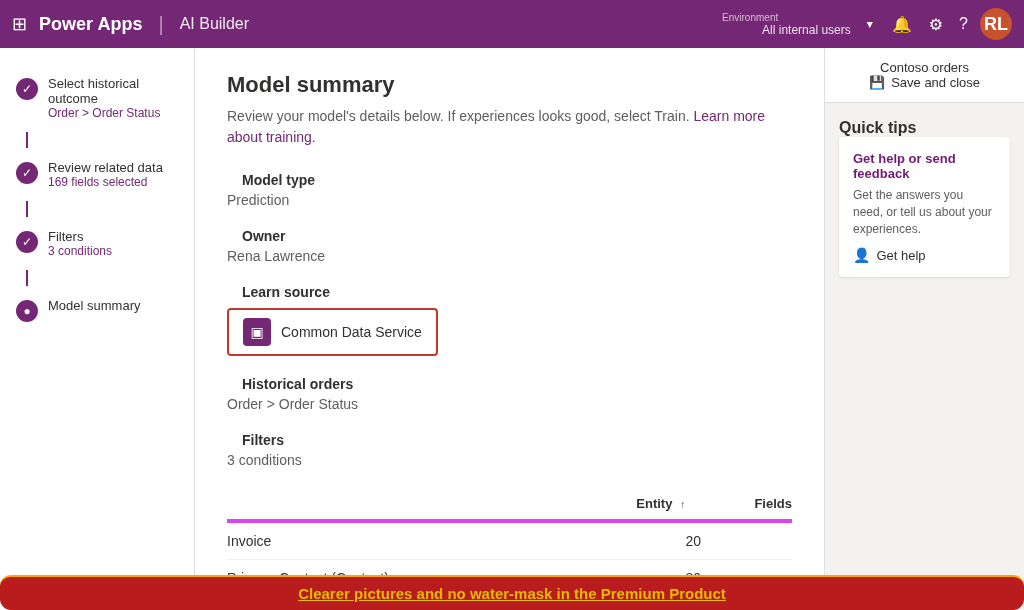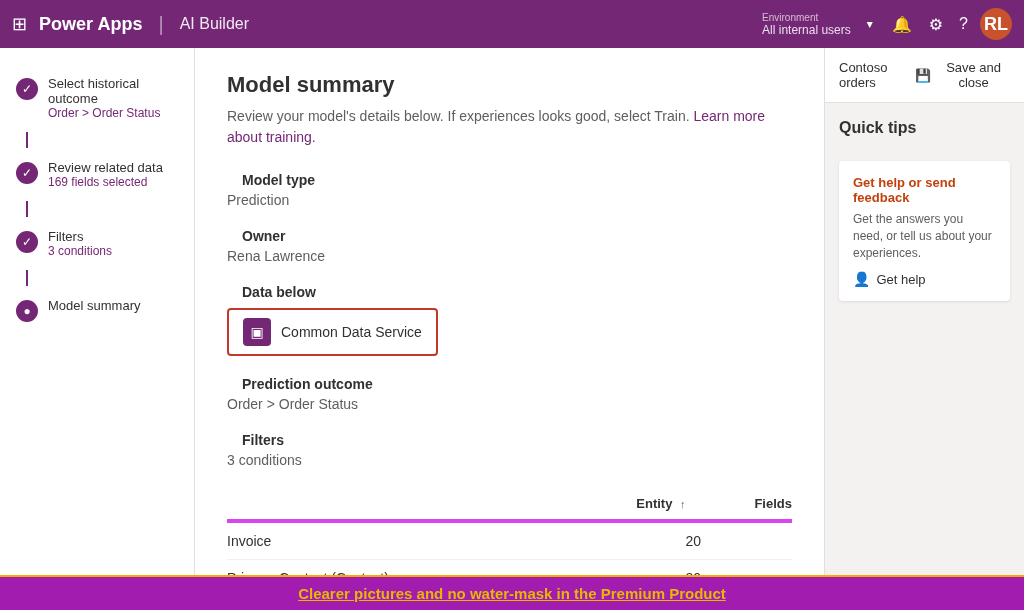--- a/index.html
+++ b/index.html
@@ -28,7 +28,7 @@
       margin-right: 4px;
     }
     .nav-env-label { font-size: 10px; opacity: 0.8; }
-    .nav-env-value { font-size: 12px; }
+    .nav-env-value { font-size: 12px; margin-left: 40px; }
     .nav-chevron { color: white; font-size: 12px; margin-right: 8px; }
     .nav-icons { display: flex; gap: 16px; color: white; font-size: 16px; }
     .nav-avatar {

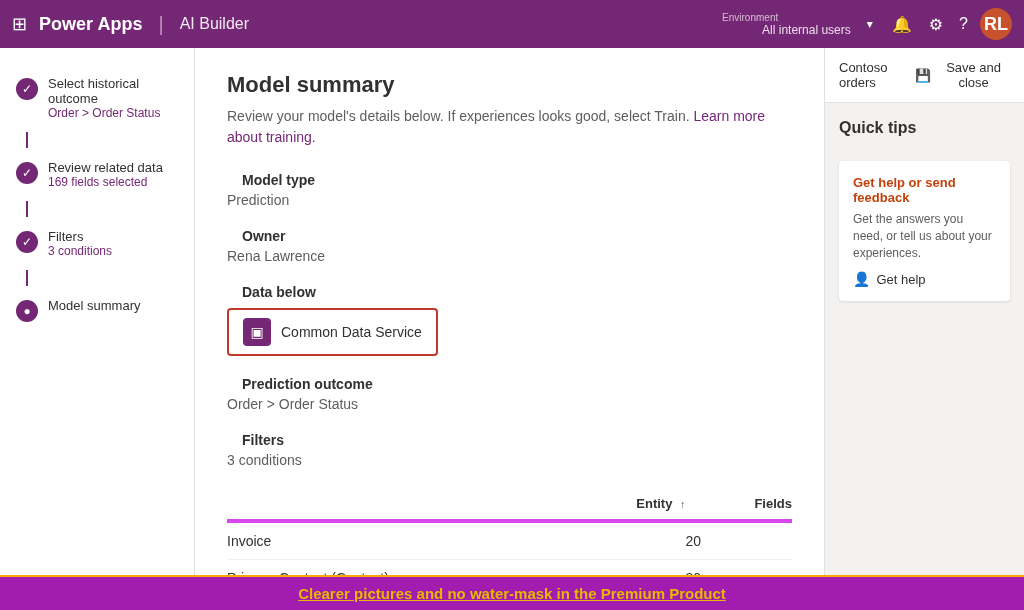--- a/index.html
+++ b/index.html
@@ -132,6 +132,7 @@
       padding: 12px 14px;
       background: white;
       border-bottom: 1px solid #e0e0e0;
+      flex-direction: column;
     }
     .contoso-label { font-size: 13px; color: #323130; }
     .save-close-btn {

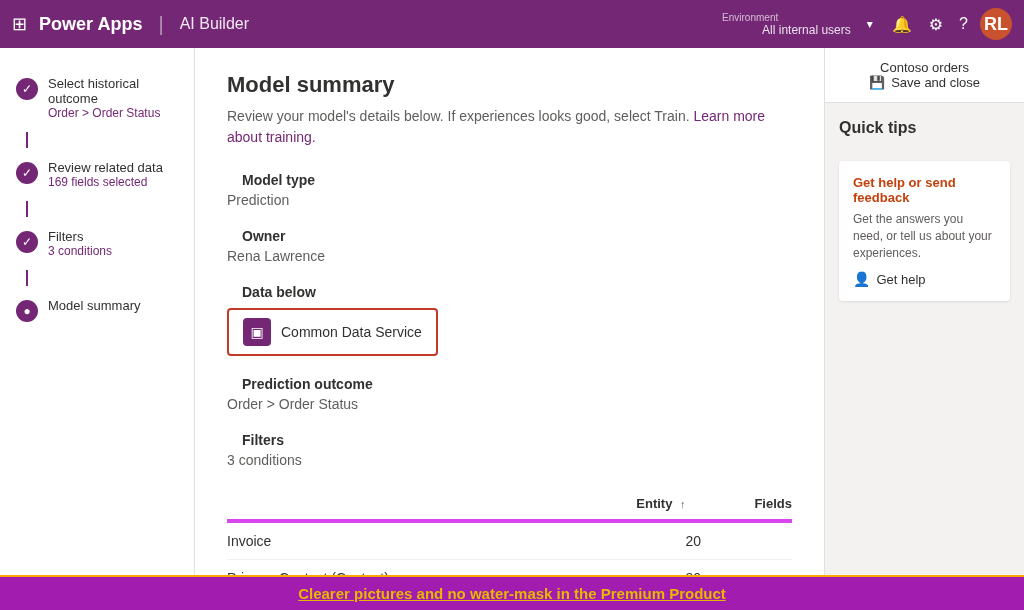--- a/index.html
+++ b/index.html
@@ -142,7 +142,7 @@
     }
 
     .quick-tips-section { padding: 16px 14px; }
-    .quick-tips-title { font-size: 16px; font-weight: 600; color: #323130; margin-bottom: 24px; }
+    .quick-tips-title { font-size: 16px; font-weight: 600; color: #323130; margin-bottom: 0; }
     .quick-tips-card {
       background: white;
       border-radius: 4px;

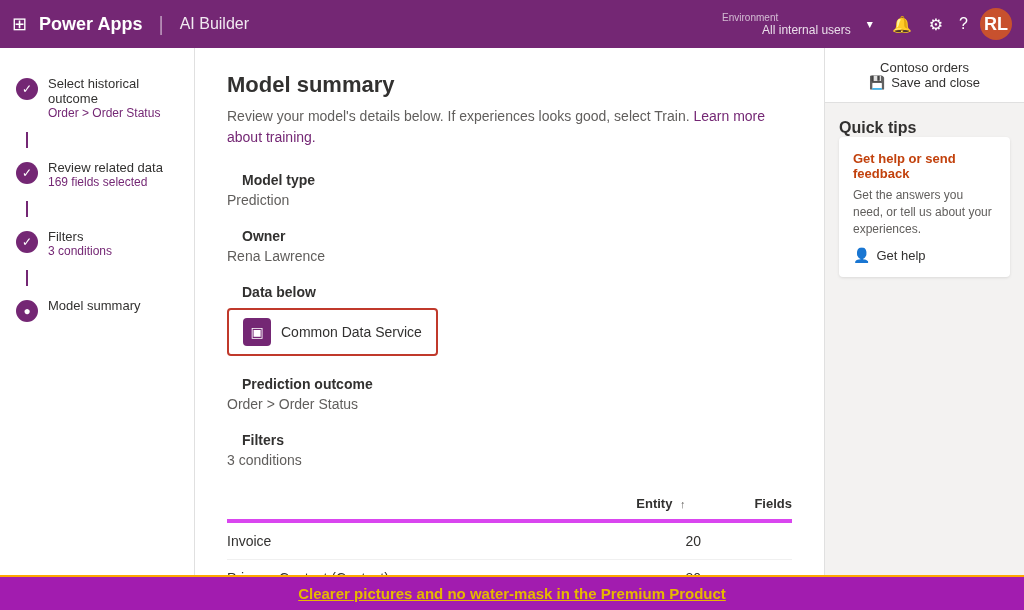--- a/index.html
+++ b/index.html
@@ -149,7 +149,7 @@
       padding: 14px;
       box-shadow: 0 1px 3px rgba(0,0,0,0.1);
     }
-    .quick-tips-card-title { font-size: 13px; font-weight: 600; color: #c2410c; margin-bottom: 6px; }
+    .quick-tips-card-title { font-size: 13px; font-weight: 600; color: #701a75; margin-bottom: 6px; }
     .quick-tips-card-desc { font-size: 12px; color: #605e5c; line-height: 1.4; margin-bottom: 10px; }
     .get-help-link {
       display: flex; align-items: center; gap: 6px;

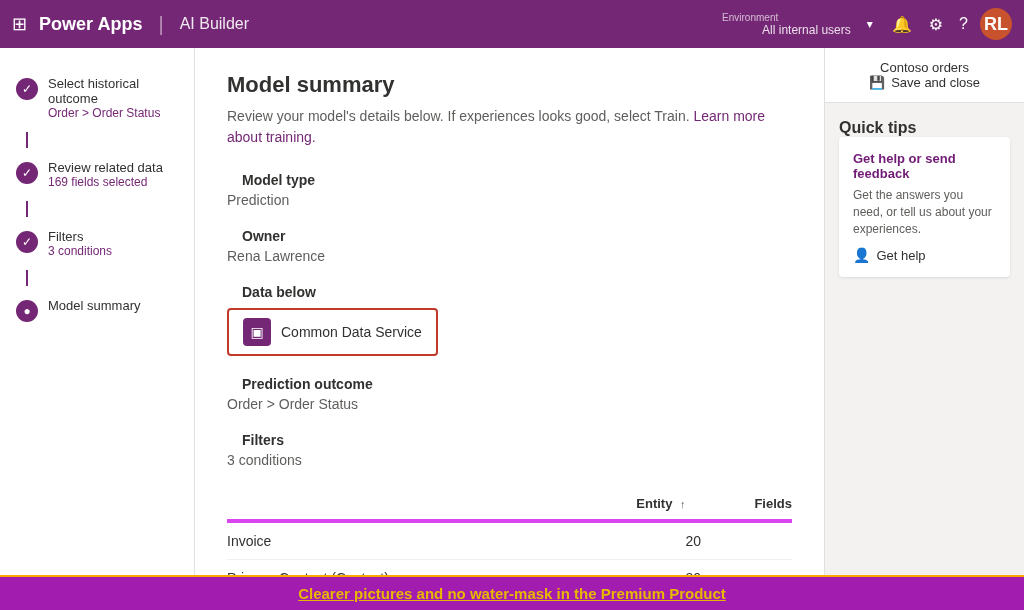--- a/index.html
+++ b/index.html
@@ -255,7 +255,7 @@
     </div>
 
     <div class="section">
-      <div class="section-label">Data below</div>
+      <div class="section-label">Learn source</div>
       <div class="data-source-box">
         <div class="ds-icon">▣</div>
         <span class="ds-label">Common Data Service</span>

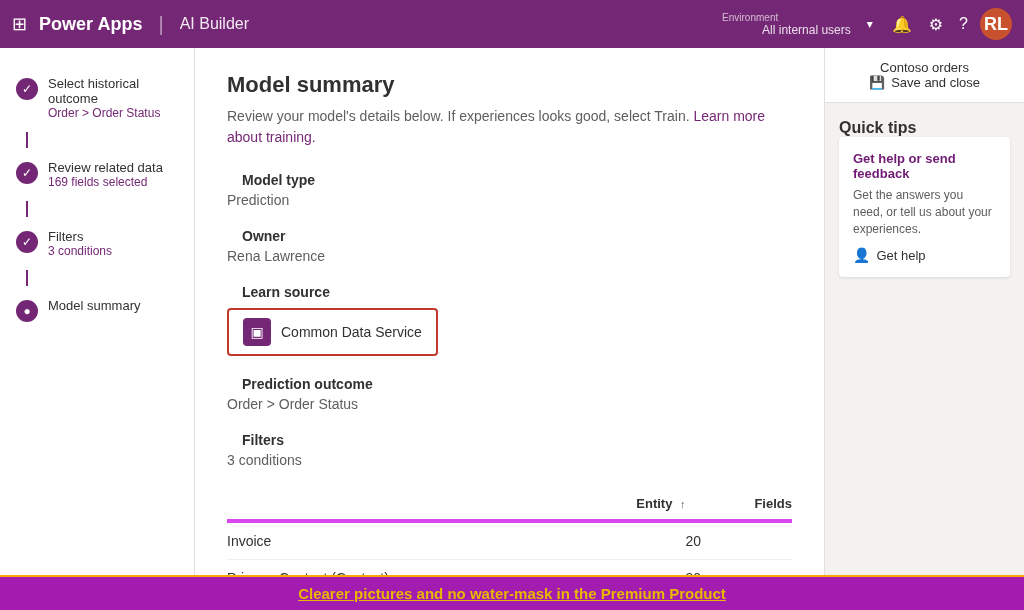--- a/index.html
+++ b/index.html
@@ -263,7 +263,7 @@
     </div>
 
     <div class="section">
-      <div class="section-label">Prediction outcome</div>
+      <div class="section-label">Historical orders</div>
       <div class="section-value">Order &gt; Order Status</div>
     </div>
 

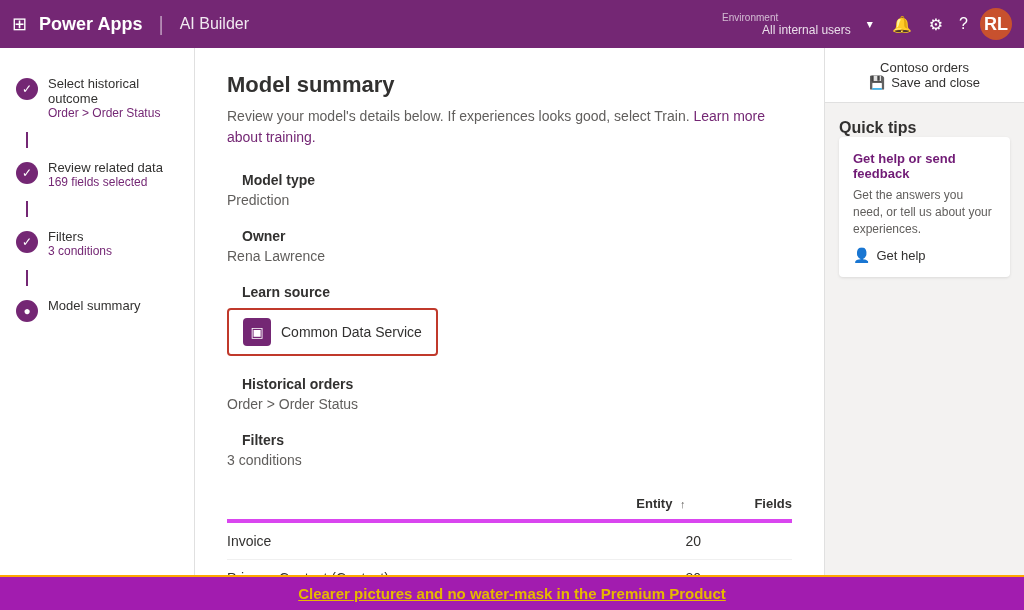--- a/index.html
+++ b/index.html
@@ -164,10 +164,11 @@
       bottom: 0;
       left: 0;
       right: 0;
-      background: #a21caf;
+      background: #b91c1c;
       border-top: 2px solid orange;
       padding: 8px 16px;
       text-align: center;
+      border-radius: 11px;
     }
     .watermark-link {
       color: #e6b800;

